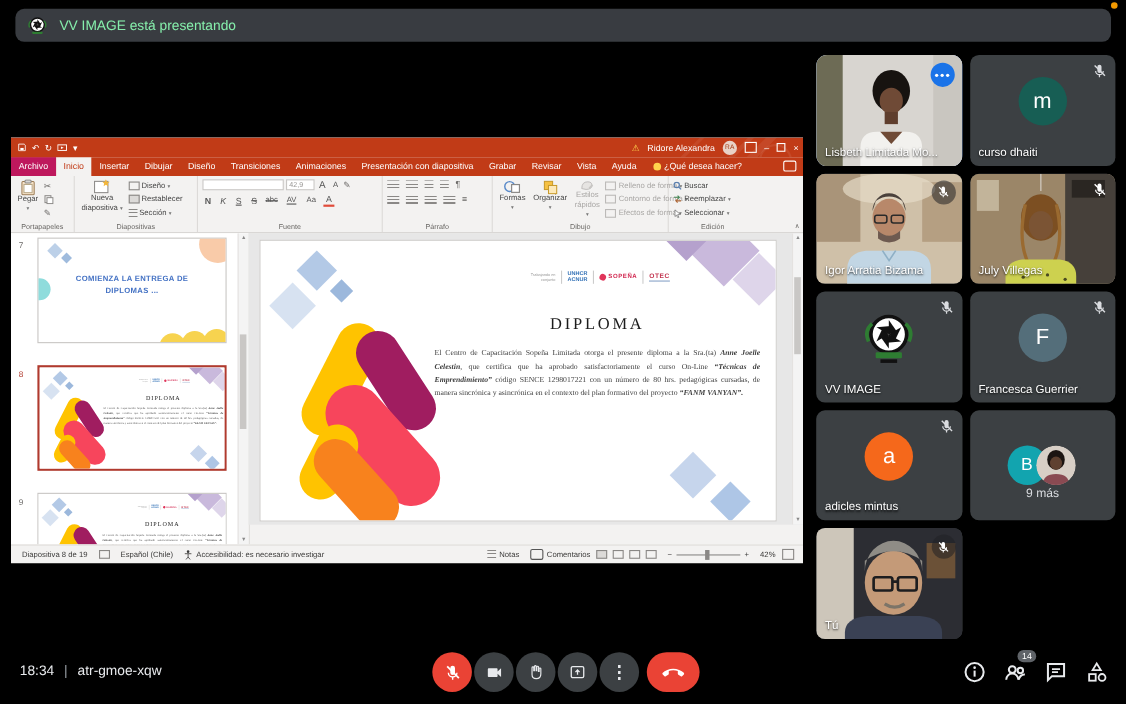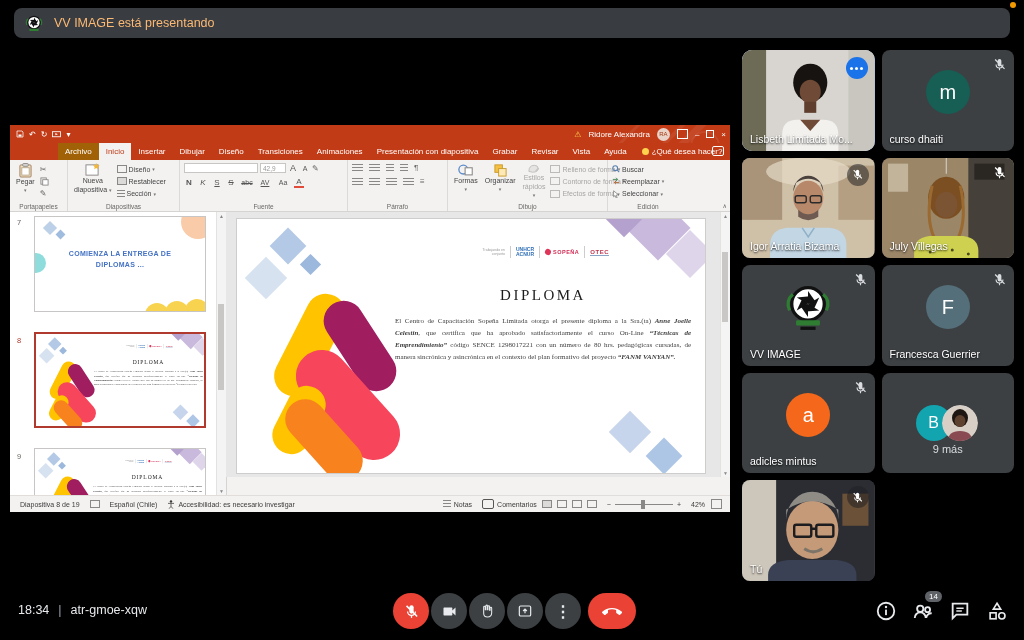--- a/index.html
+++ b/index.html
@@ -7,7 +7,7 @@
 
   
   .banner{position:absolute;left:14px;top:8px;width:996px;height:30px;background:#393c41;border-radius:8px;display:flex;align-items:center;padding-left:10px;box-sizing:border-box;}
-  .banner-text{color:#fdba74;font-size:12.5px;margin-left:10px;}
+  .banner-text{color:#86efac;font-size:12.5px;margin-left:10px;}
   .dot-ind{position:absolute;right:8px;top:2px;width:6px;height:6px;border-radius:50%;background:#f29900;}
 
   

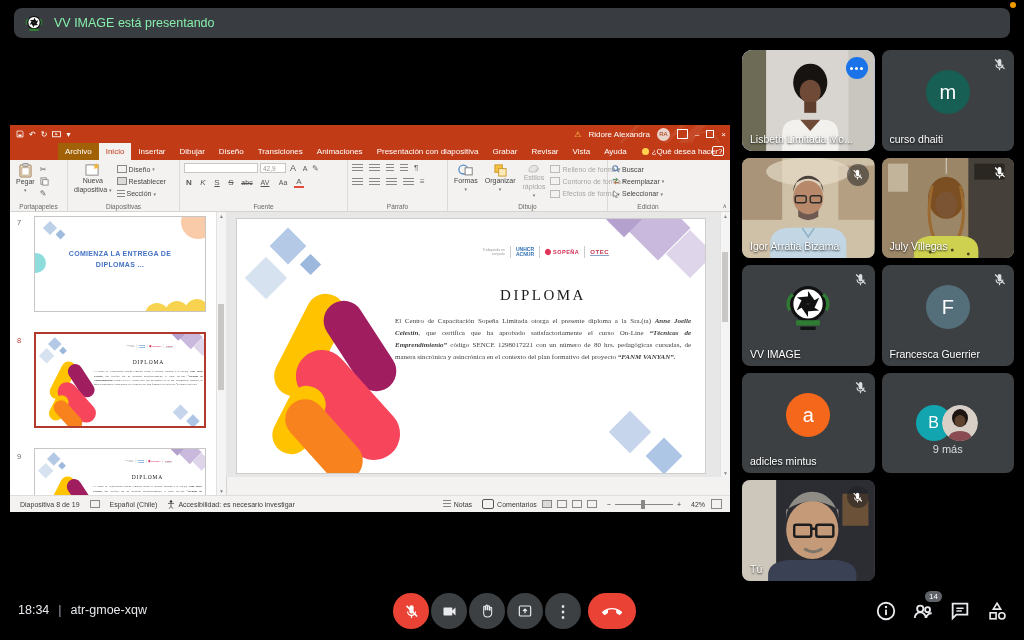--- a/index.html
+++ b/index.html
@@ -49,7 +49,7 @@
   .deco2{position:absolute;border:2px solid rgba(255,255,255,.08);border-radius:50%;}
   .tabs{position:absolute;left:0;top:18px;width:720px;height:17px;background:#c13b17;display:flex;align-items:center;color:#fff;font-size:8px;}
   .tab{padding:0 7px;line-height:17px;height:17px;white-space:nowrap;}
-  .tab.file{background:#a16207;margin-left:48px;}
+  .tab.file{background:#be185d;}
   .tab.active{background:#f3f2f1;color:#c13b17;}
   .bulb{width:7px;height:7px;border-radius:50%;background:#ffd34d;margin:0 3px 0 8px;}
   .tellme{font-size:8px;}

